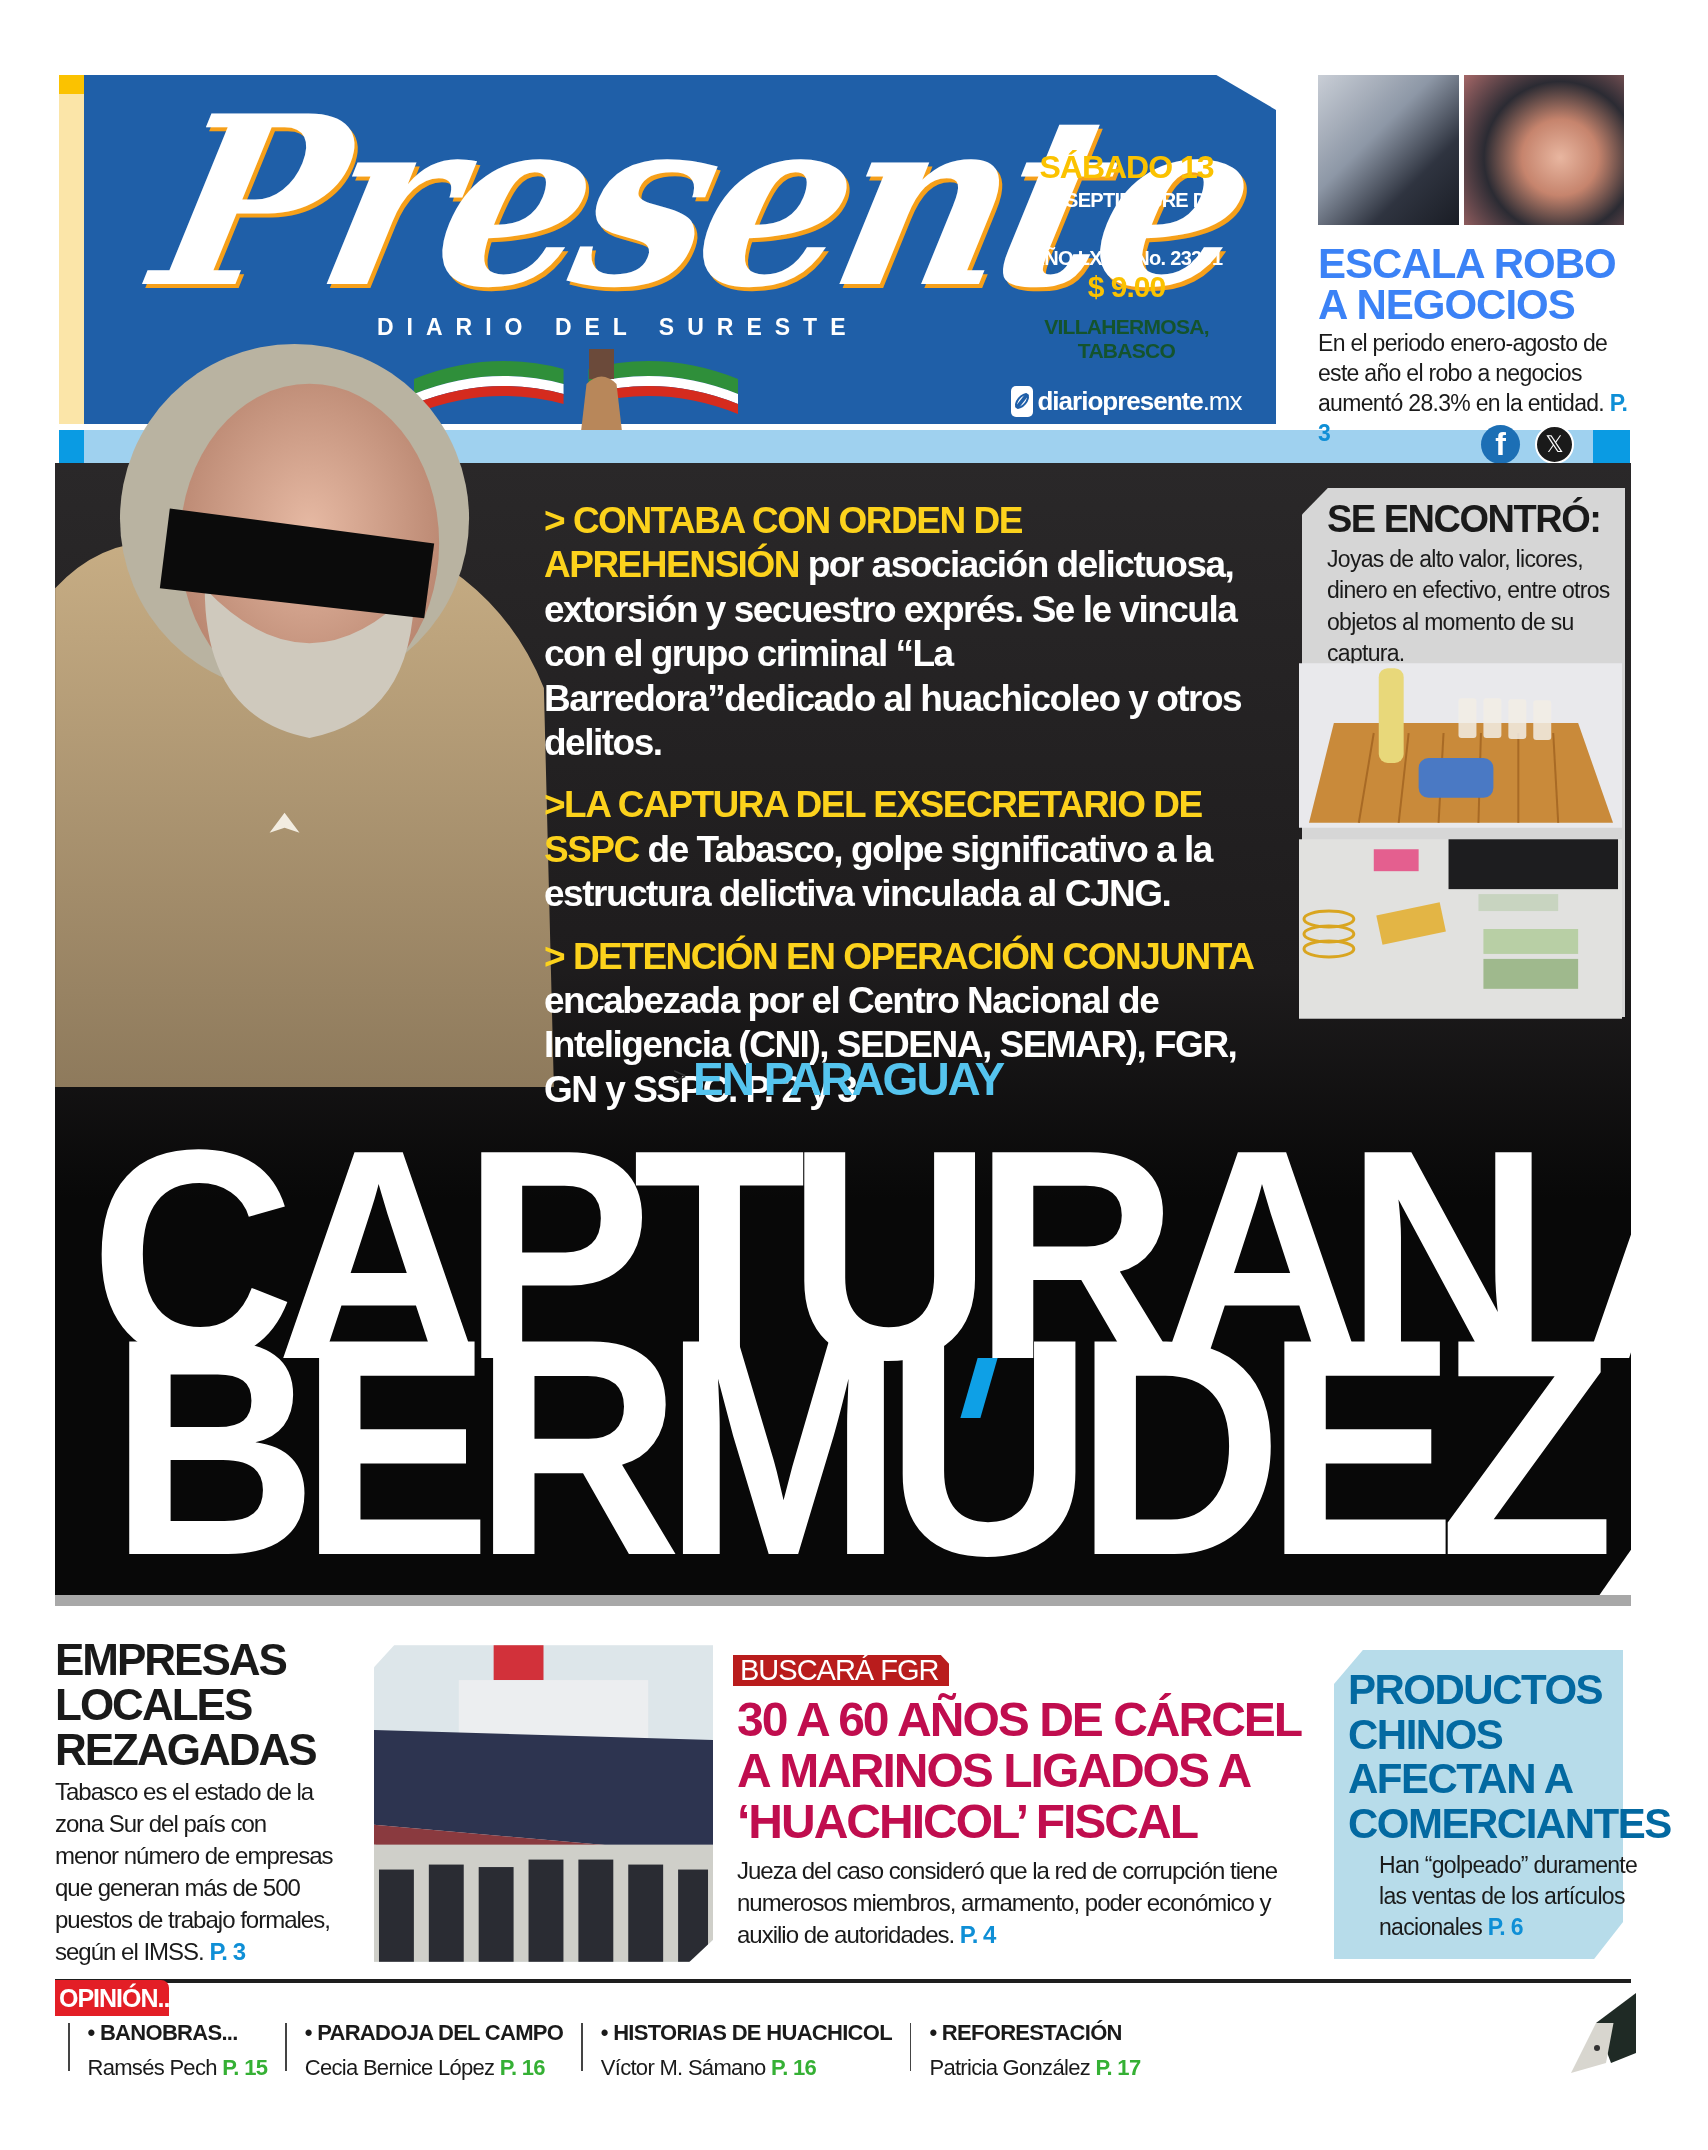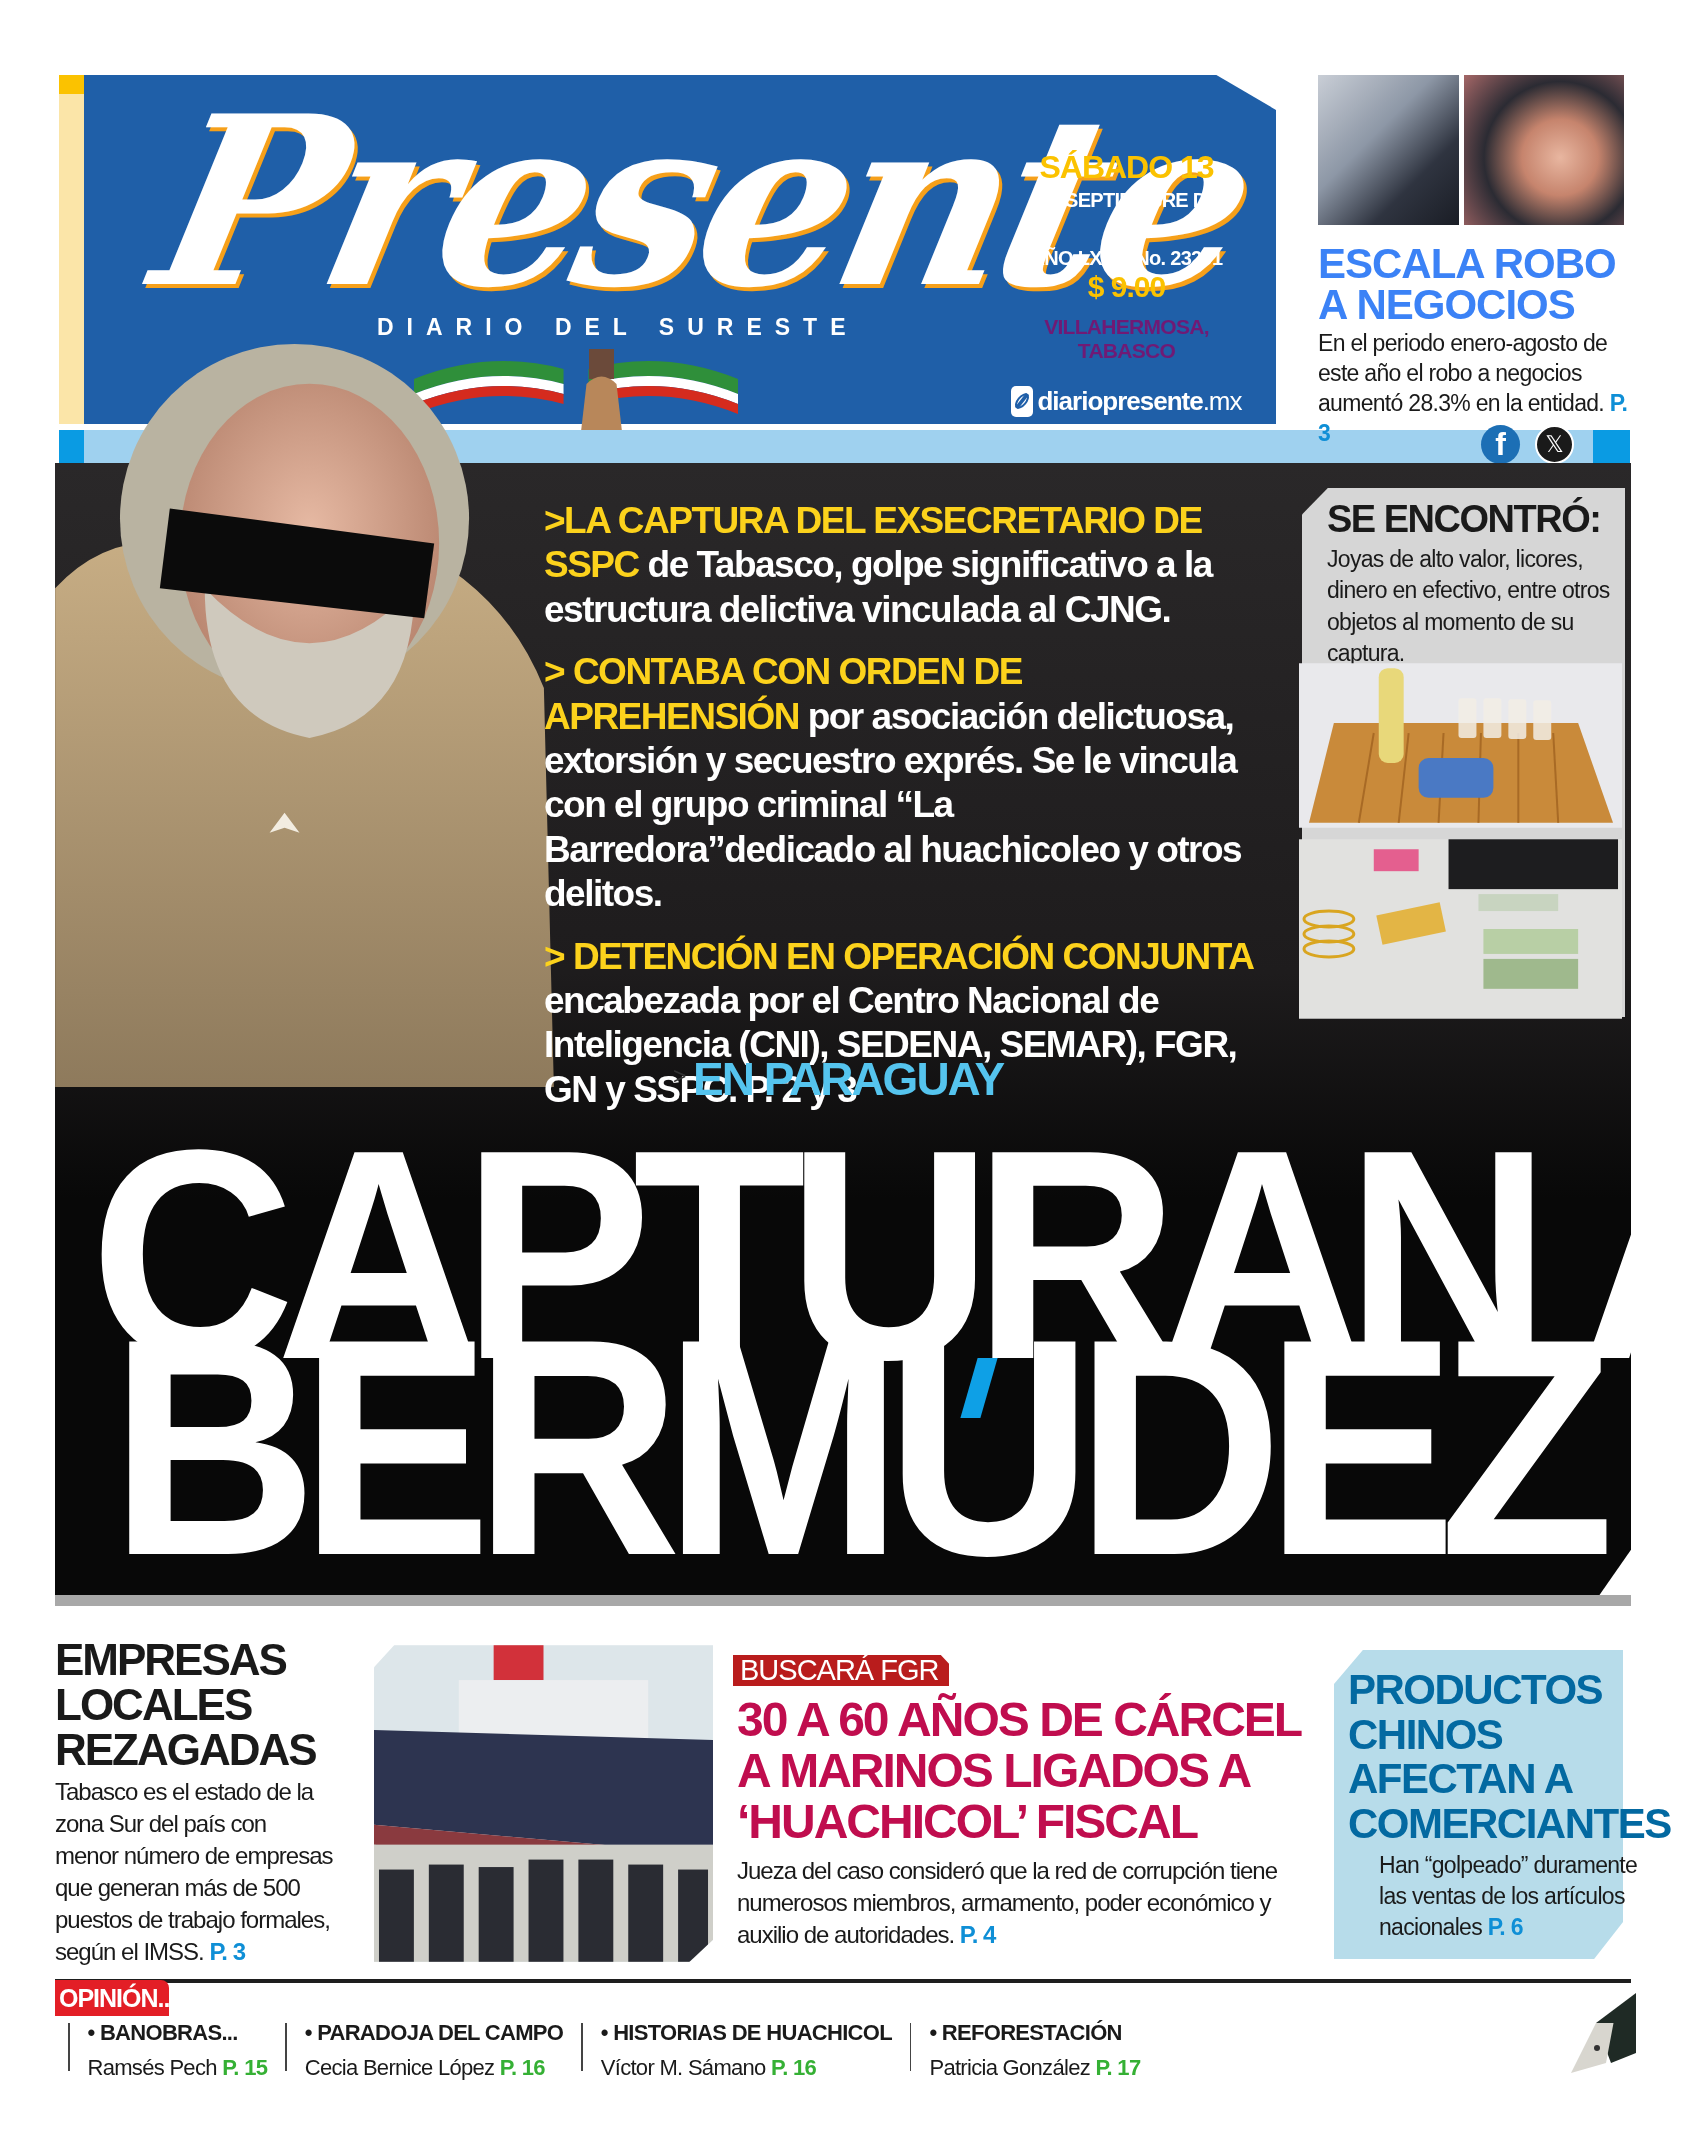--- a/index.html
+++ b/index.html
@@ -26,7 +26,7 @@
   #date-rest { font-size: 20px; font-weight: bold; color: #ffffff; line-height: 1.5; letter-spacing: -0.7px; }
   #edition { font-size: 20px; font-weight: bold; color: #ffffff; line-height: 1.3; letter-spacing: -0.7px; }
   #price { font-size: 30px; font-weight: bold; color: #fbc200; line-height: 1.05; letter-spacing: -1px; }
-  #city { font-size: 21px; font-weight: bold; color: #701a75; margin-top: 12px; letter-spacing: -0.7px; }
+  #city { font-size: 21px; font-weight: bold; color: #14532d; margin-top: 12px; letter-spacing: -0.7px; }
   #website { display: flex; align-items: center; justify-content: center; margin-top: 23px; gap: 4px; }
   #web-logo { width: 31px; height: 31px; background: #ffffff; border-radius: 5px; display: flex; align-items: center; justify-content: center; }
   #web-text { font-size: 26px; font-weight: bold; color: #ffffff; letter-spacing: -1px; }

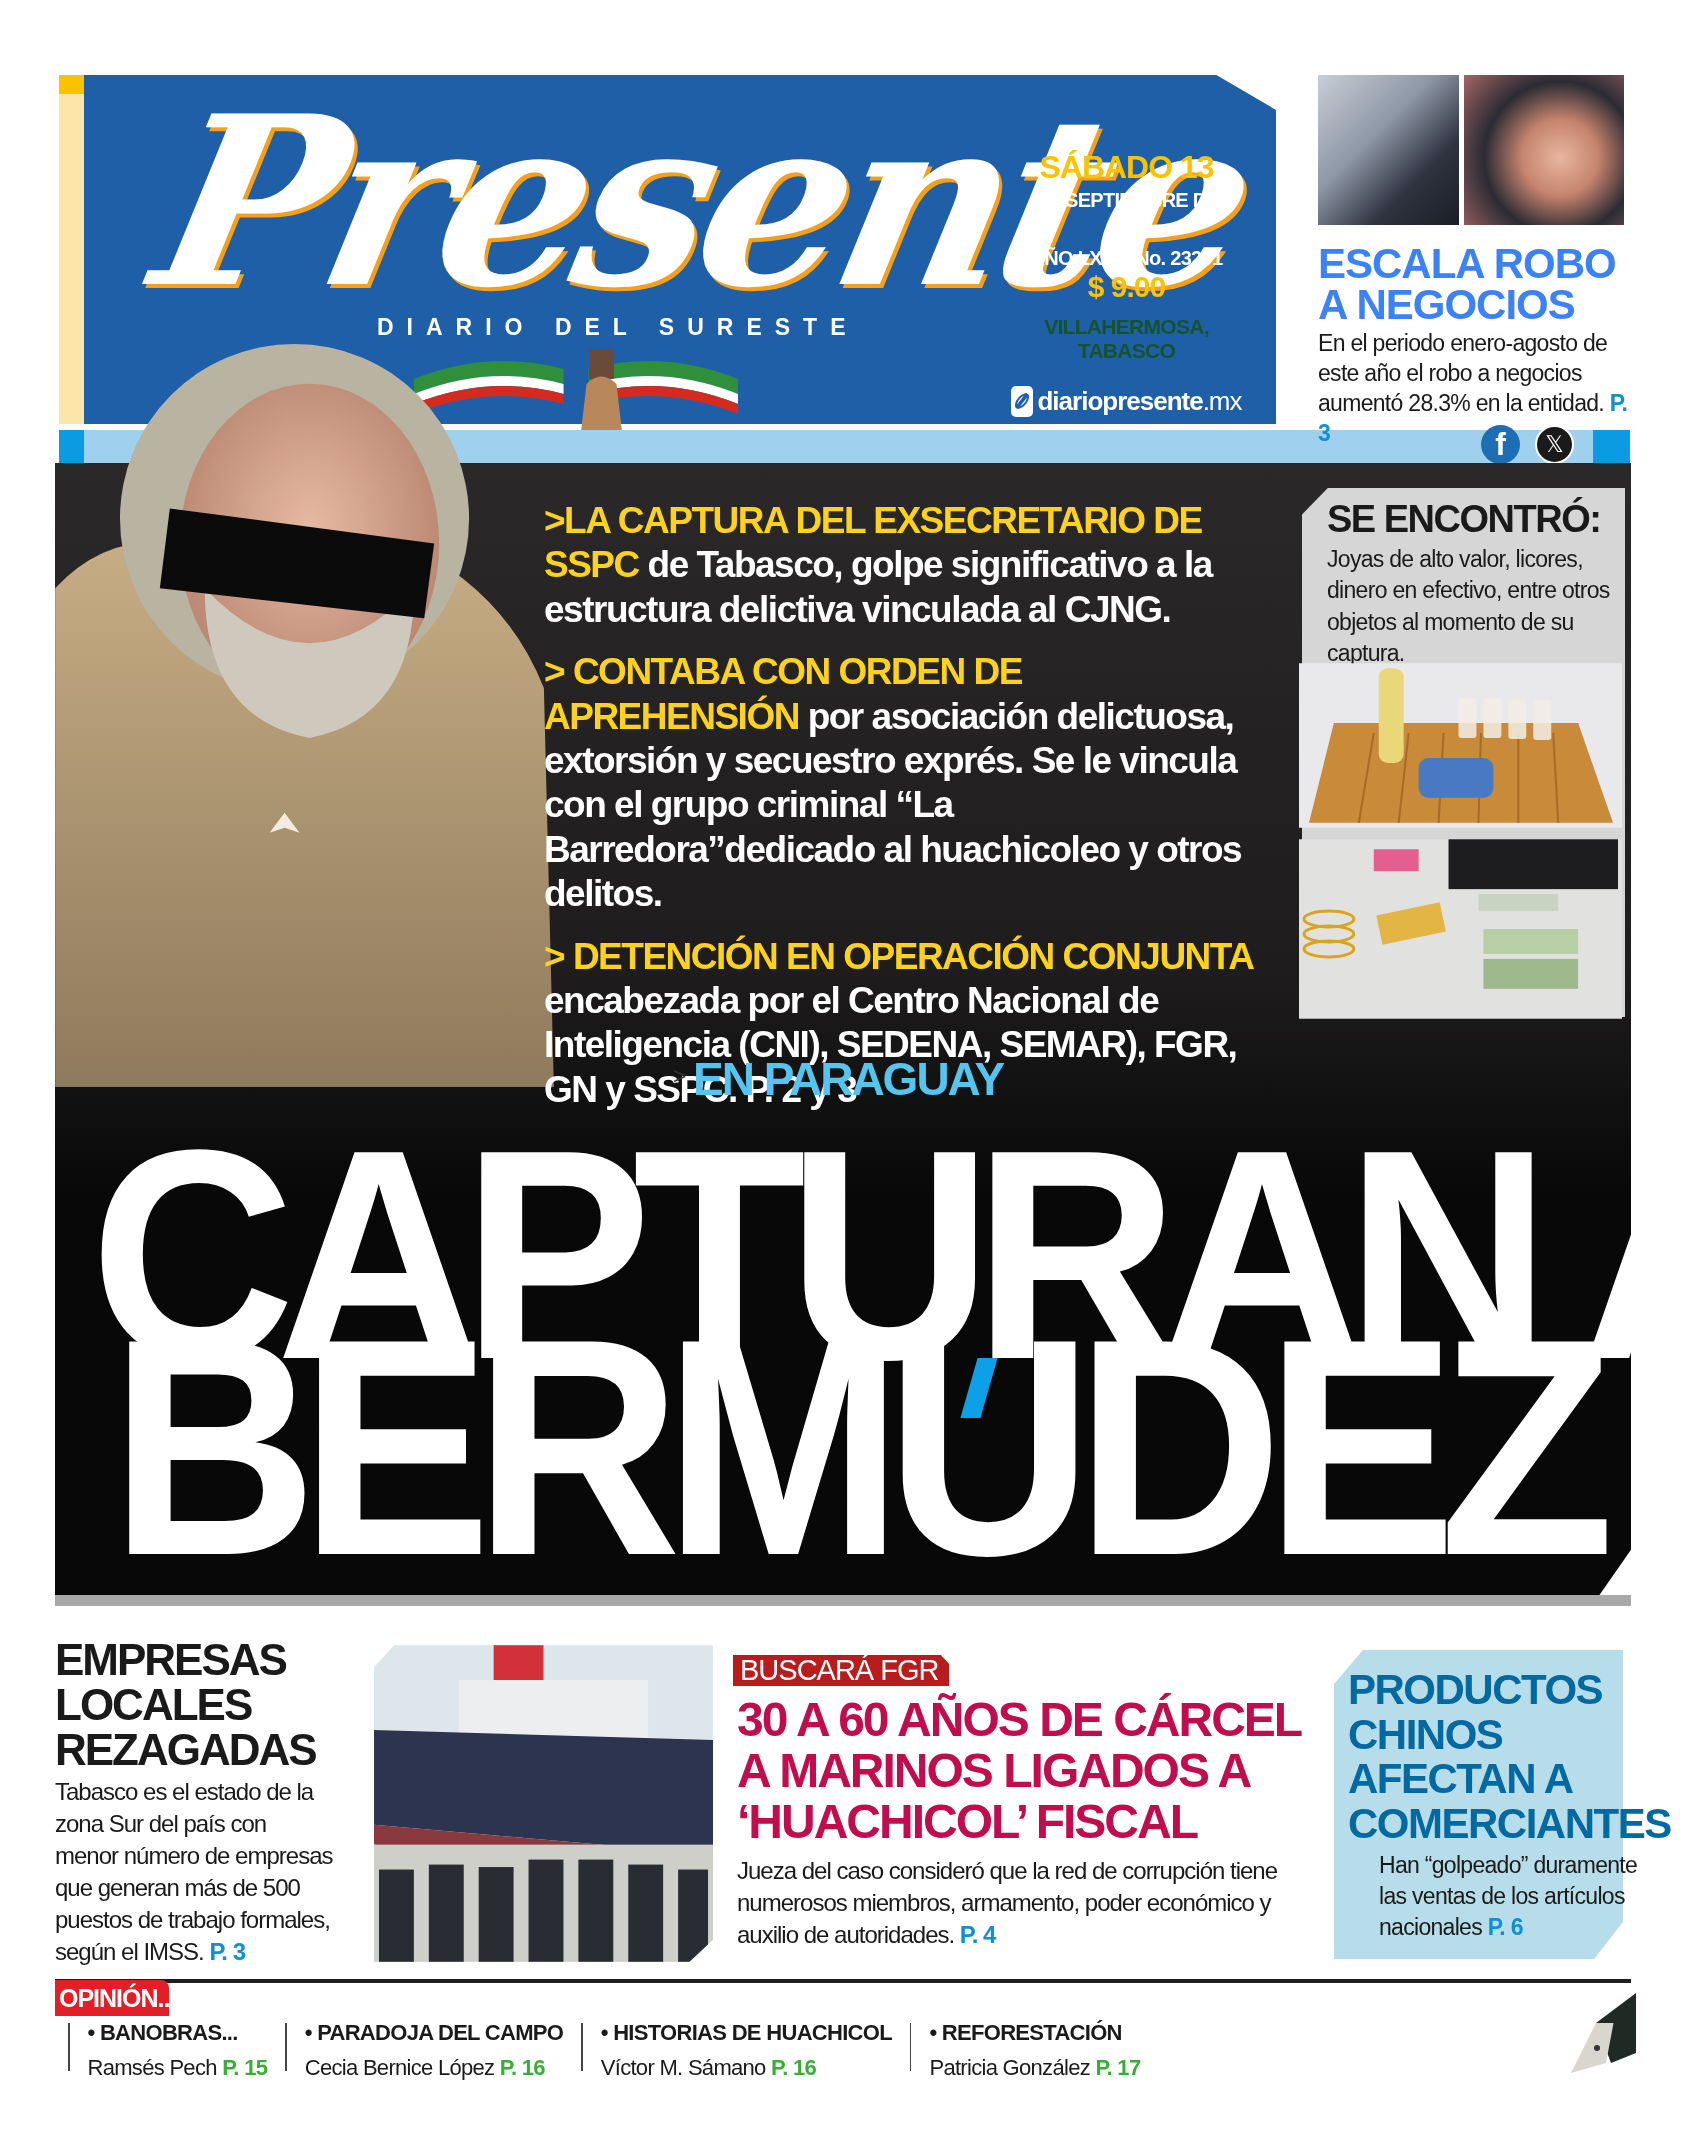--- a/index.html
+++ b/index.html
@@ -181,10 +181,10 @@
 
 <div class="abs" id="bullets">
   <p class="bullet cond">
-    <span class="hl">&gt;LA CAPTURA DEL EXSECRETARIO DE SSPC</span><span> de Tabasco, golpe significativo a la estructura delictiva vinculada al CJNG.</span>
+    <span class="hl">&gt; CONTABA CON ORDEN DE APREHENSIÓN</span><span> por asociación delictuosa, extorsión y secuestro exprés. Se le vincula con el grupo criminal “La Barredora”dedicado al huachicoleo y otros delitos.</span>
   </p>
   <p class="bullet cond">
-    <span class="hl">&gt; CONTABA CON ORDEN DE APREHENSIÓN</span><span> por asociación delictuosa, extorsión y secuestro exprés. Se le vincula con el grupo criminal “La Barredora”dedicado al huachicoleo y otros delitos.</span>
+    <span class="hl">&gt;LA CAPTURA DEL EXSECRETARIO DE SSPC</span><span> de Tabasco, golpe significativo a la estructura delictiva vinculada al CJNG.</span>
   </p>
   <p class="bullet cond">
     <span class="hl">&gt; DETENCIÓN EN OPERACIÓN CONJUNTA</span><span> encabezada por el Centro Nacional de Inteligencia (CNI), SEDENA, SEMAR), FGR, GN y SSPC.   P. 2 y 3</span>

